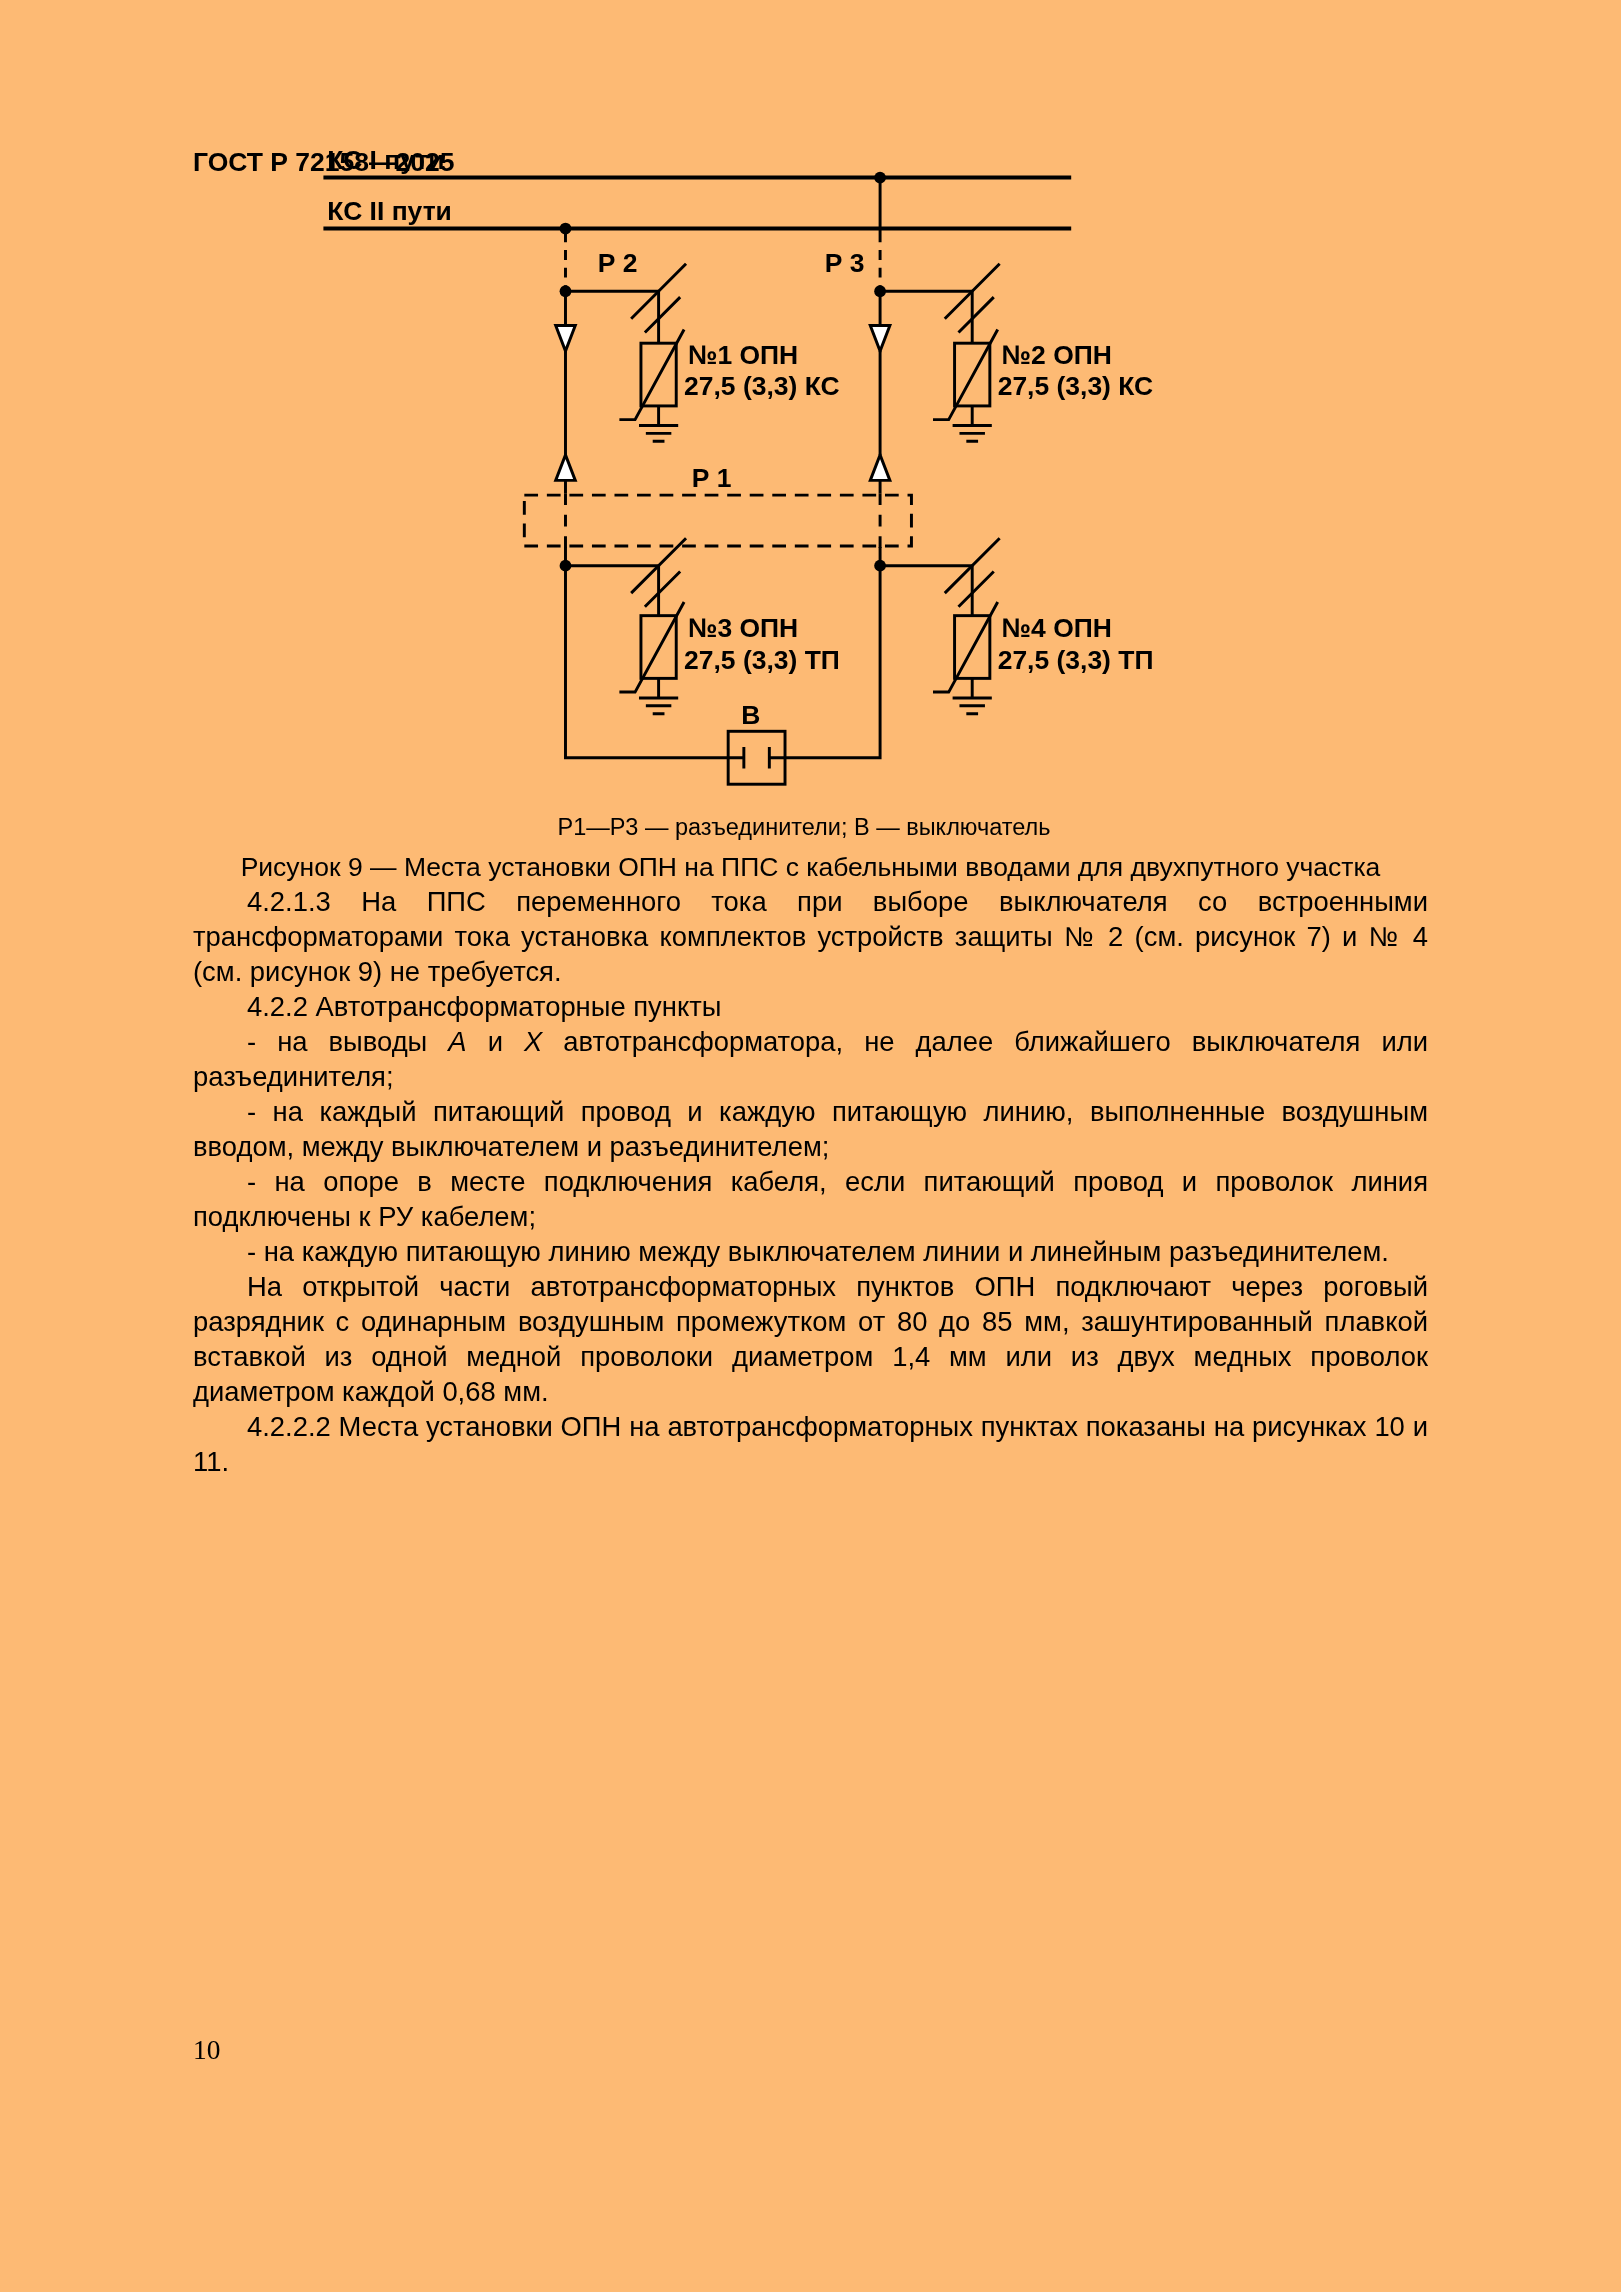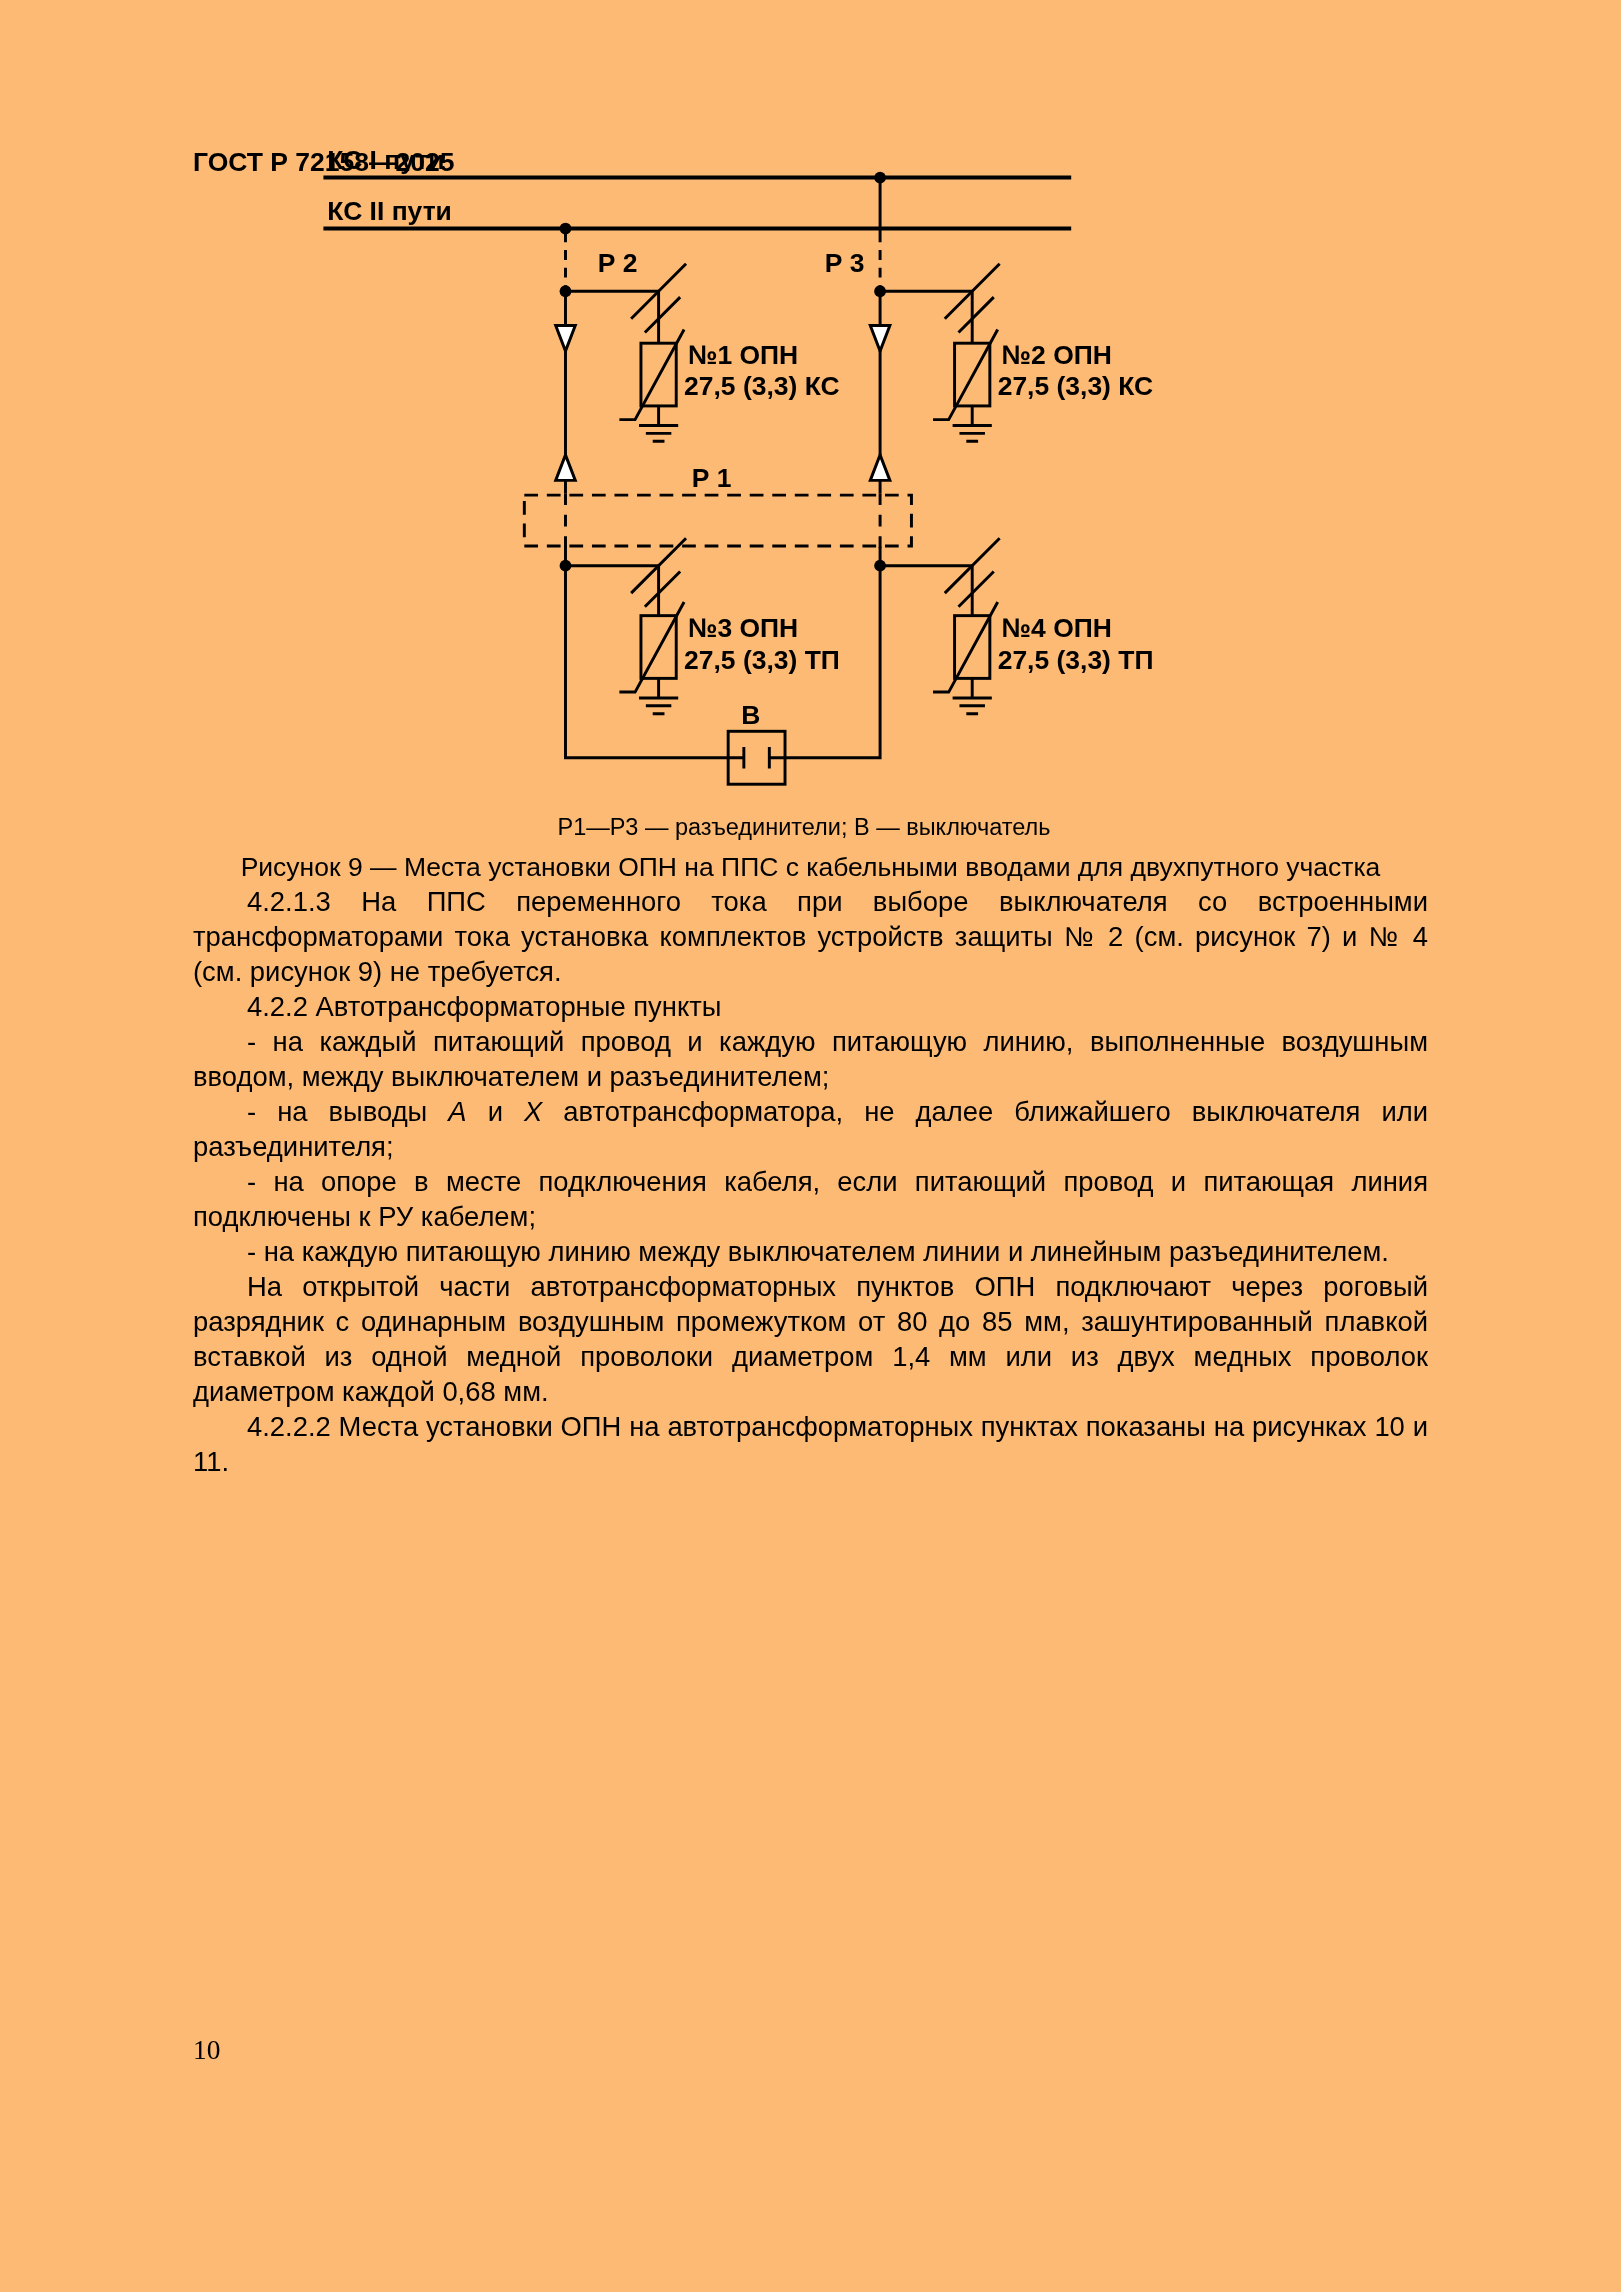--- a/index.html
+++ b/index.html
@@ -142,8 +142,8 @@
   <div class="bodytext">
     <p>4.2.1.3 На ППС переменного тока при выборе выключателя со встроенными трансформаторами тока установка комплектов устройств защиты № 2 (см. рисунок 7) и № 4 (см. рисунок 9) не требуется.</p>
     <p class="bold">4.2.2 Автотрансформаторные пункты</p>
+    <p><span>- на выводы </span><i>А</i><span> и </span><i>Х</i><span> автотрансформатора, не далее ближайшего выключателя или разъединителя;</span></p>
     <p>- на каждый питающий провод и каждую питающую линию, выполненные воздушным вводом, между выключателем и разъединителем;</p>
-    <p><span>- на выводы </span><i>А</i><span> и </span><i>Х</i><span> автотрансформатора, не далее ближайшего выключателя или разъединителя;</span></p>
     <p>- на опоре в месте подключения кабеля, если питающий провод и питающая линия подключены к РУ кабелем;</p>
     <p>- на каждую питающую линию между выключателем линии и линейным разъединителем.</p>
     <p>На открытой части автотрансформаторных пунктов ОПН подключают через роговый разрядник с одинарным воздушным промежутком от 80 до 85 мм, зашунтированный плавкой вставкой из одной медной проволоки диаметром 1,4 мм или из двух медных проволок диаметром каждой 0,68 мм.</p>

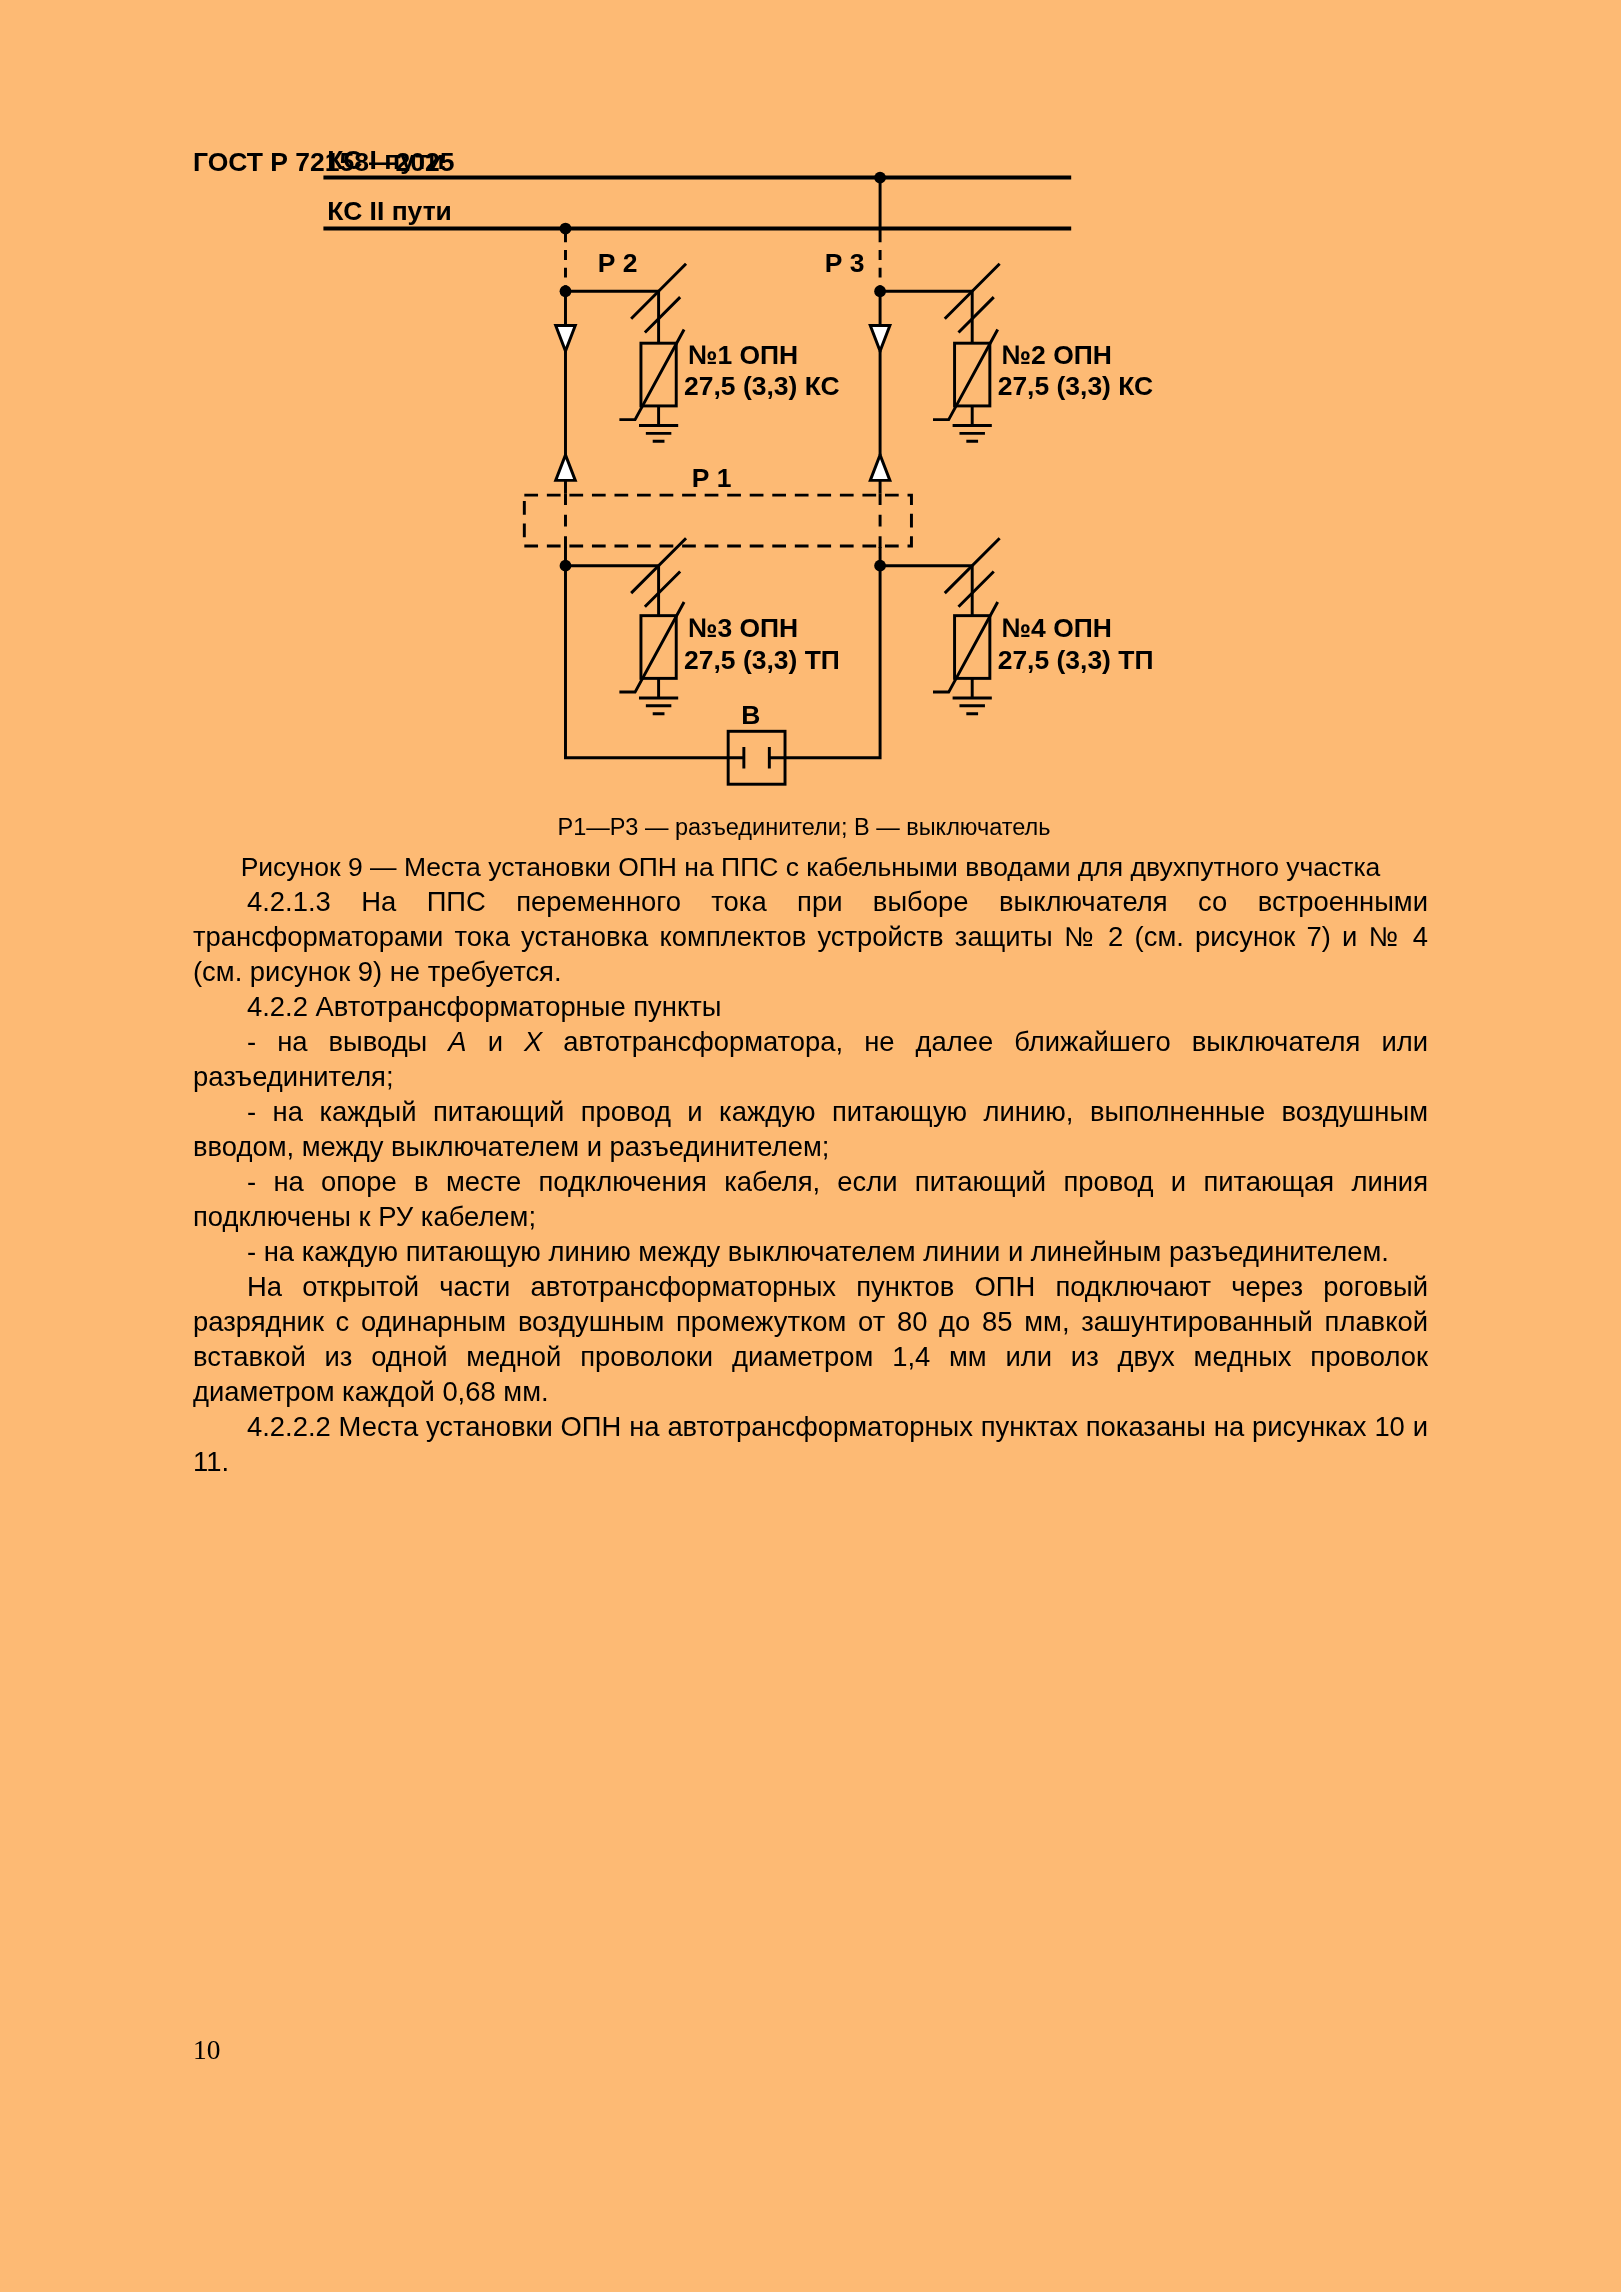--- a/index.html
+++ b/index.html
@@ -144,7 +144,7 @@
     <p class="bold">4.2.2 Автотрансформаторные пункты</p>
     <p><span>- на выводы </span><i>А</i><span> и </span><i>Х</i><span> автотрансформатора, не далее ближайшего выключателя или разъединителя;</span></p>
     <p>- на каждый питающий провод и каждую питающую линию, выполненные воздушным вводом, между выключателем и разъединителем;</p>
-    <p>- на опоре в месте подключения кабеля, если питающий провод и питающая линия подключены к РУ кабелем;</p>
+    <p>- на опоре в месте подключения кабеля, если питающий провод и проволок линия подключены к РУ кабелем;</p>
     <p>- на каждую питающую линию между выключателем линии и линейным разъединителем.</p>
     <p>На открытой части автотрансформаторных пунктов ОПН подключают через роговый разрядник с одинарным воздушным промежутком от 80 до 85 мм, зашунтированный плавкой вставкой из одной медной проволоки диаметром 1,4 мм или из двух медных проволок диаметром каждой 0,68 мм.</p>
     <p>4.2.2.2 Места установки ОПН на автотрансформаторных пунктах показаны на рисунках 10 и 11.</p>

